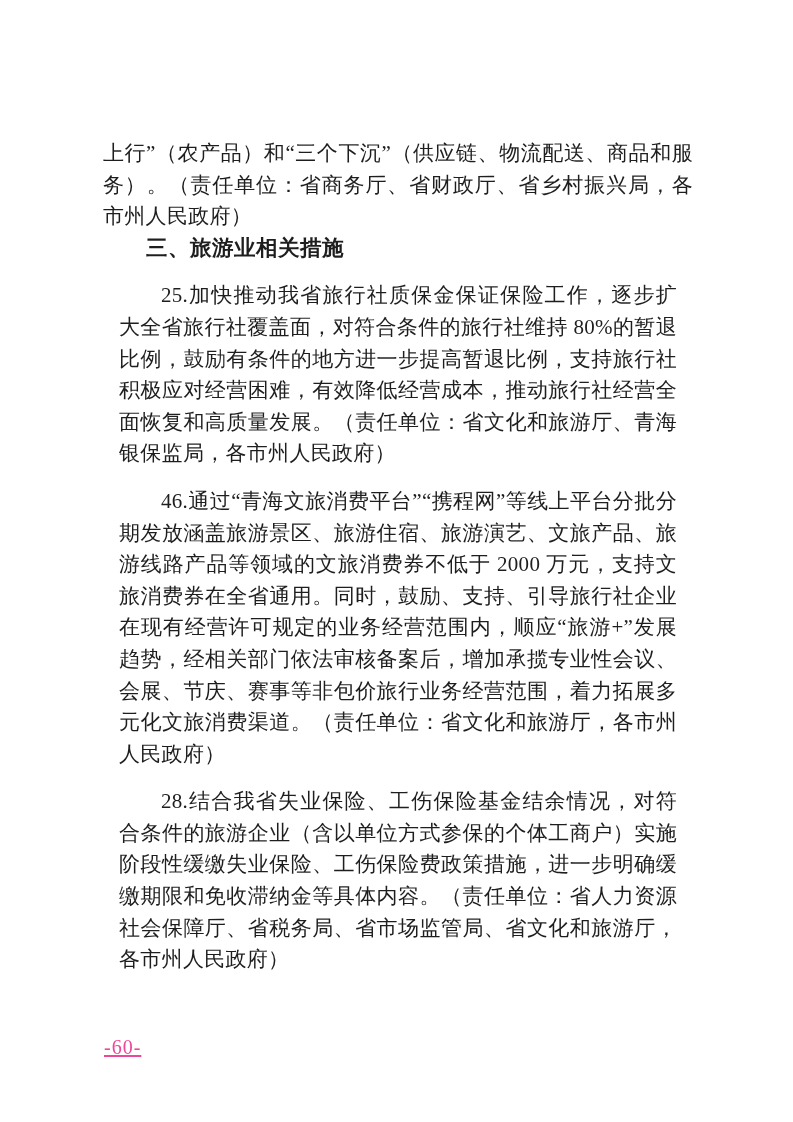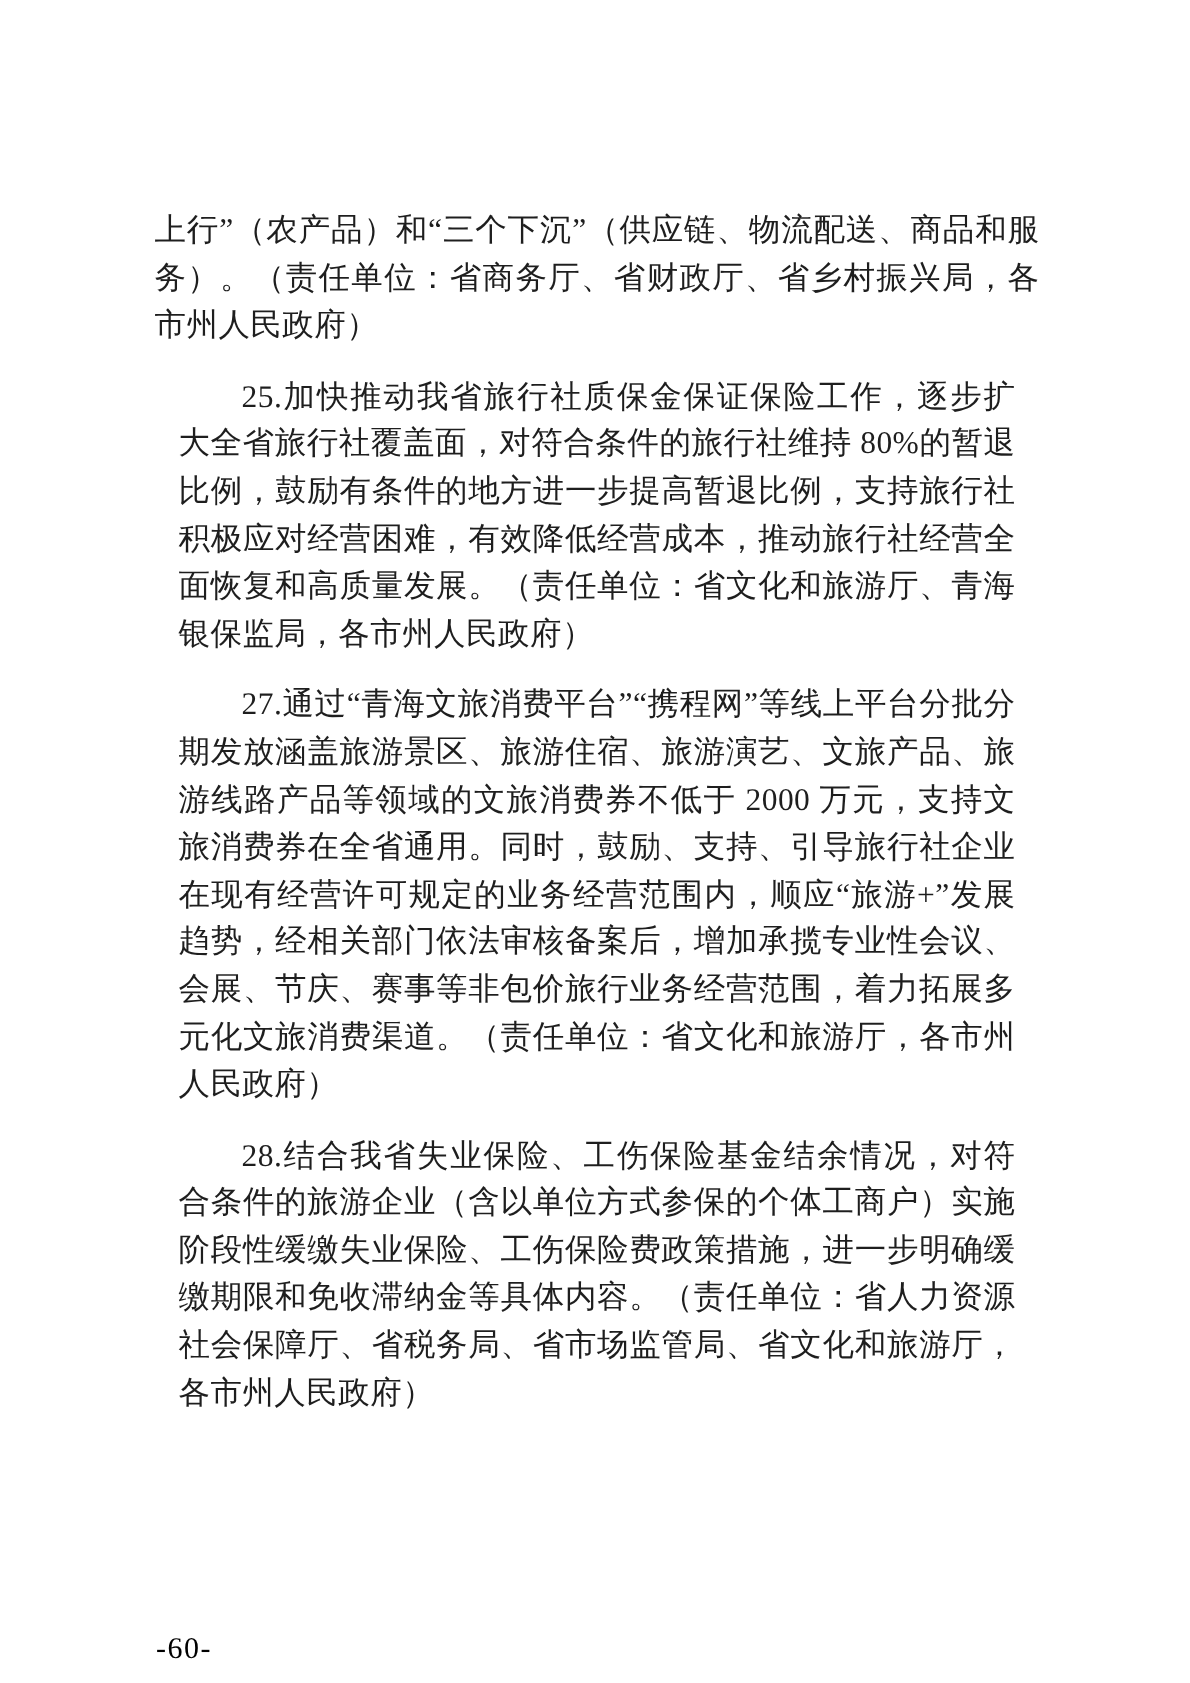--- a/index.html
+++ b/index.html
@@ -58,6 +58,7 @@
 <div class="page">
   <div class="content">
     <p class="intro-para">上行”（农产品）和“三个下沉”（供应链、物流配送、商品和服务）。（责任单位：省商务厅、省财政厅、省乡村振兴局，各市州人民政府）</p>
+    <h2 class="section-heading">三、旅游业相关措施</h2>
     <p class="para">25.加快推动我省旅行社质保金保证保险工作，逐步扩大全省旅行社覆盖面，对符合条件的旅行社维持 80%的暂退比例，鼓励有条件的地方进一步提高暂退比例，支持旅行社积极应对经营困难，有效降低经营成本，推动旅行社经营全面恢复和高质量发展。（责任单位：省文化和旅游厅、青海银保监局，各市州人民政府）</p>
     <p class="para">27.通过“青海文旅消费平台”“携程网”等线上平台分批分期发放涵盖旅游景区、旅游住宿、旅游演艺、文旅产品、旅游线路产品等领域的文旅消费券不低于 2000 万元，支持文旅消费券在全省通用。同时，鼓励、支持、引导旅行社企业在现有经营许可规定的业务经营范围内，顺应“旅游+”发展趋势，经相关部门依法审核备案后，增加承揽专业性会议、会展、节庆、赛事等非包价旅行业务经营范围，着力拓展多元化文旅消费渠道。（责任单位：省文化和旅游厅，各市州人民政府）</p>
     <p class="para">28.结合我省失业保险、工伤保险基金结余情况，对符合条件的旅游企业（含以单位方式参保的个体工商户）实施阶段性缓缴失业保险、工伤保险费政策措施，进一步明确缓缴期限和免收滞纳金等具体内容。（责任单位：省人力资源社会保障厅、省税务局、省市场监管局、省文化和旅游厅，各市州人民政府）</p>

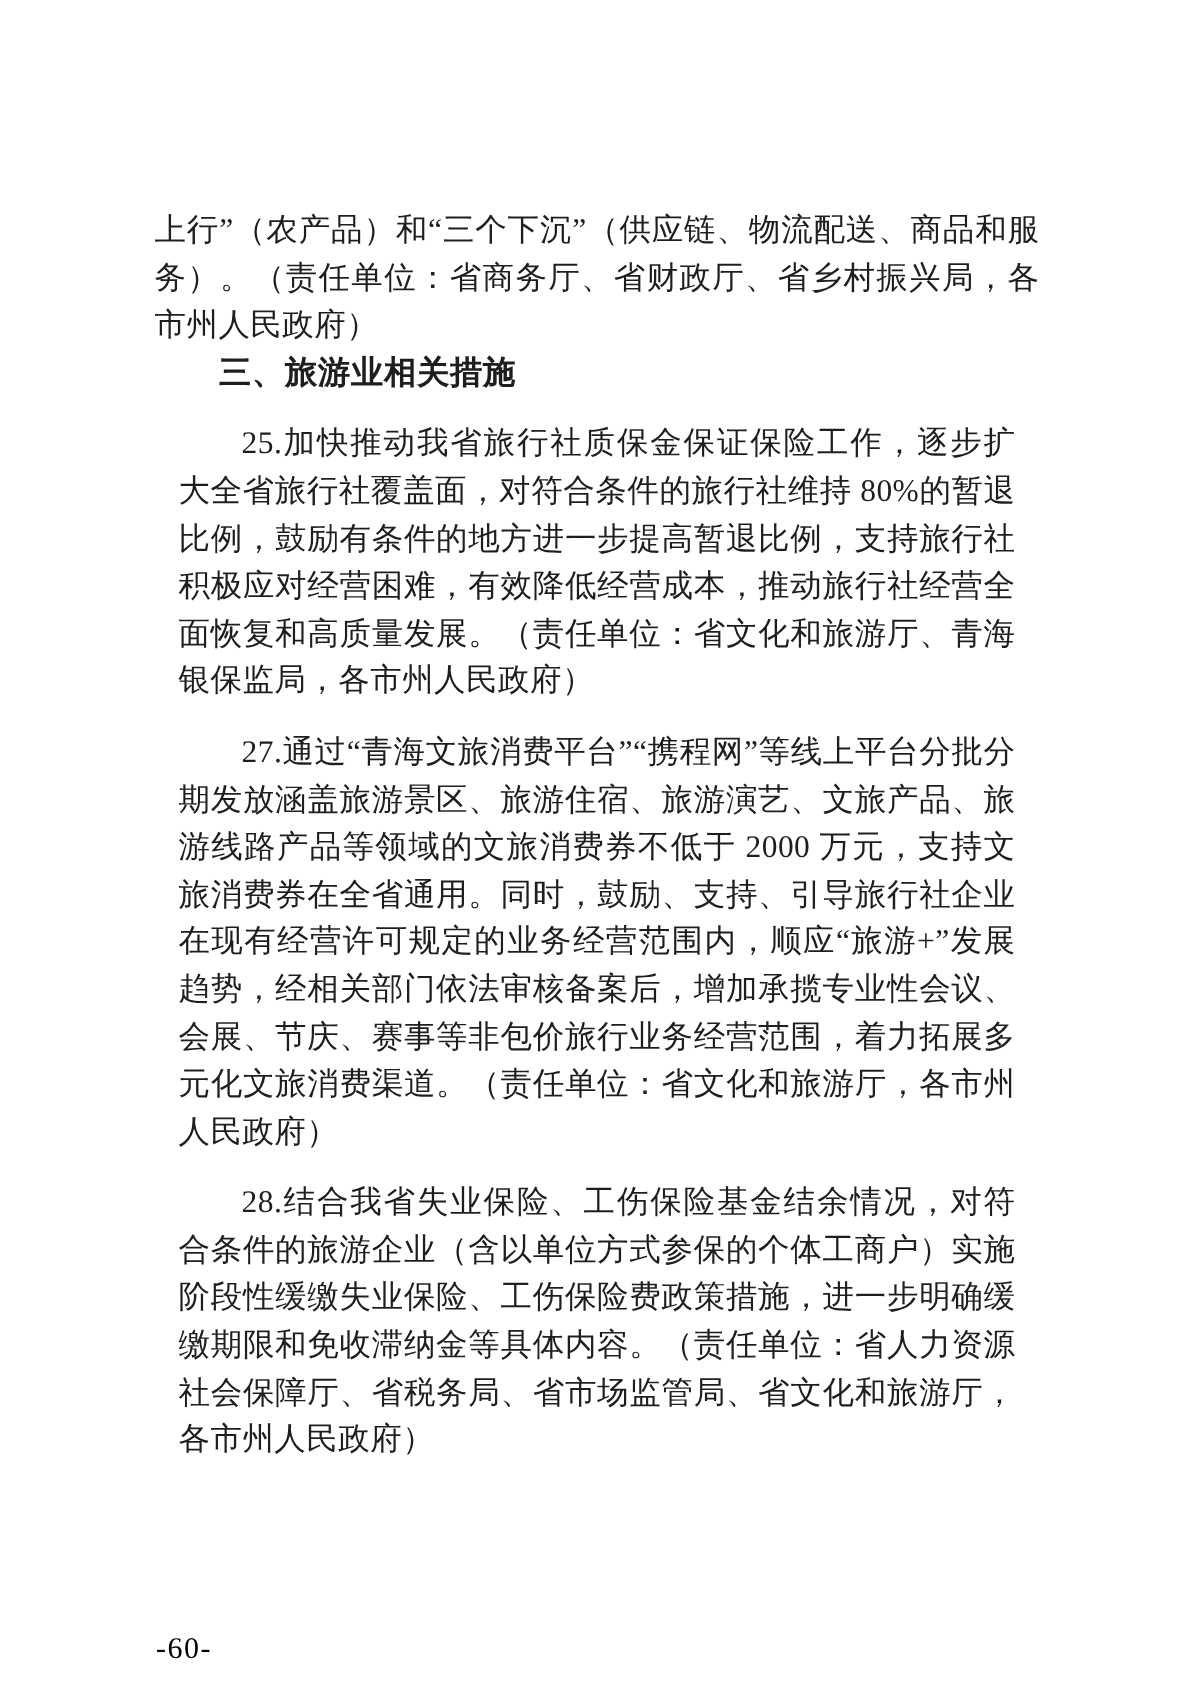--- a/index.html
+++ b/index.html
@@ -60,7 +60,7 @@
     <p class="intro-para">上行”（农产品）和“三个下沉”（供应链、物流配送、商品和服务）。（责任单位：省商务厅、省财政厅、省乡村振兴局，各市州人民政府）</p>
     <h2 class="section-heading">三、旅游业相关措施</h2>
     <p class="para">25.加快推动我省旅行社质保金保证保险工作，逐步扩大全省旅行社覆盖面，对符合条件的旅行社维持 80%的暂退比例，鼓励有条件的地方进一步提高暂退比例，支持旅行社积极应对经营困难，有效降低经营成本，推动旅行社经营全面恢复和高质量发展。（责任单位：省文化和旅游厅、青海银保监局，各市州人民政府）</p>
-    <p class="para">27.通过“青海文旅消费平台”“携程网”等线上平台分批分期发放涵盖旅游景区、旅游住宿、旅游演艺、文旅产品、旅游线路产品等领域的文旅消费券不低于 2000 万元，支持文旅消费券在全省通用。同时，鼓励、支持、引导旅行社企业在现有经营许可规定的业务经营范围内，顺应“旅游+”发展趋势，经相关部门依法审核备案后，增加承揽专业性会议、会展、节庆、赛事等非包价旅行业务经营范围，着力拓展多元化文旅消费渠道。（责任单位：省文化和旅游厅，各市州人民政府）</p>
+    <p class="para">46.通过“青海文旅消费平台”“携程网”等线上平台分批分期发放涵盖旅游景区、旅游住宿、旅游演艺、文旅产品、旅游线路产品等领域的文旅消费券不低于 2000 万元，支持文旅消费券在全省通用。同时，鼓励、支持、引导旅行社企业在现有经营许可规定的业务经营范围内，顺应“旅游+”发展趋势，经相关部门依法审核备案后，增加承揽专业性会议、会展、节庆、赛事等非包价旅行业务经营范围，着力拓展多元化文旅消费渠道。（责任单位：省文化和旅游厅，各市州人民政府）</p>
     <p class="para">28.结合我省失业保险、工伤保险基金结余情况，对符合条件的旅游企业（含以单位方式参保的个体工商户）实施阶段性缓缴失业保险、工伤保险费政策措施，进一步明确缓缴期限和免收滞纳金等具体内容。（责任单位：省人力资源社会保障厅、省税务局、省市场监管局、省文化和旅游厅，各市州人民政府）</p>
   </div>
   <div class="footer">-60-</div>

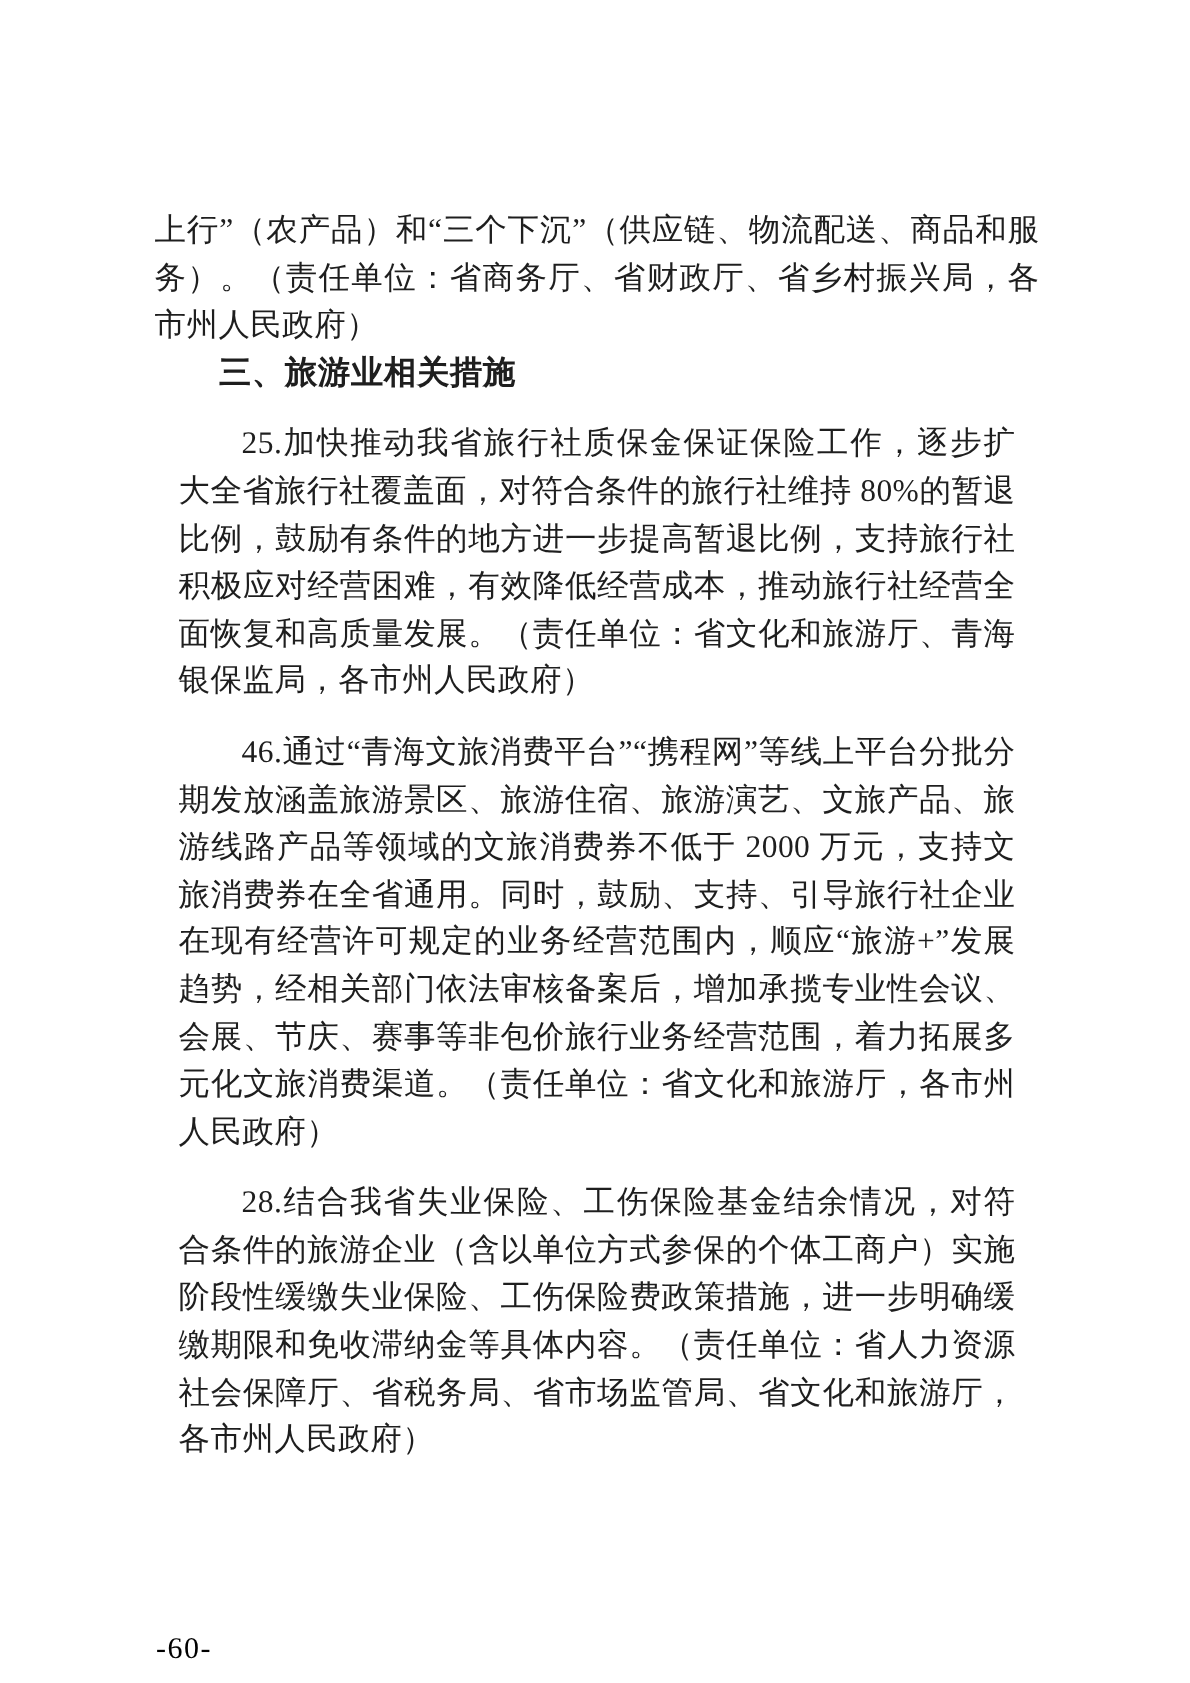--- a/index.html
+++ b/index.html
@@ -46,10 +46,11 @@
   .footer {
     position: absolute;
     left: 104px;
-    top: 1088px;
+    top: 1036px;
     font-size: 20px;
     letter-spacing: 1px;
-    color: #000000;
+    color: #ec4899;
+    text-decoration: underline;
   }
 </style>
 </head>

